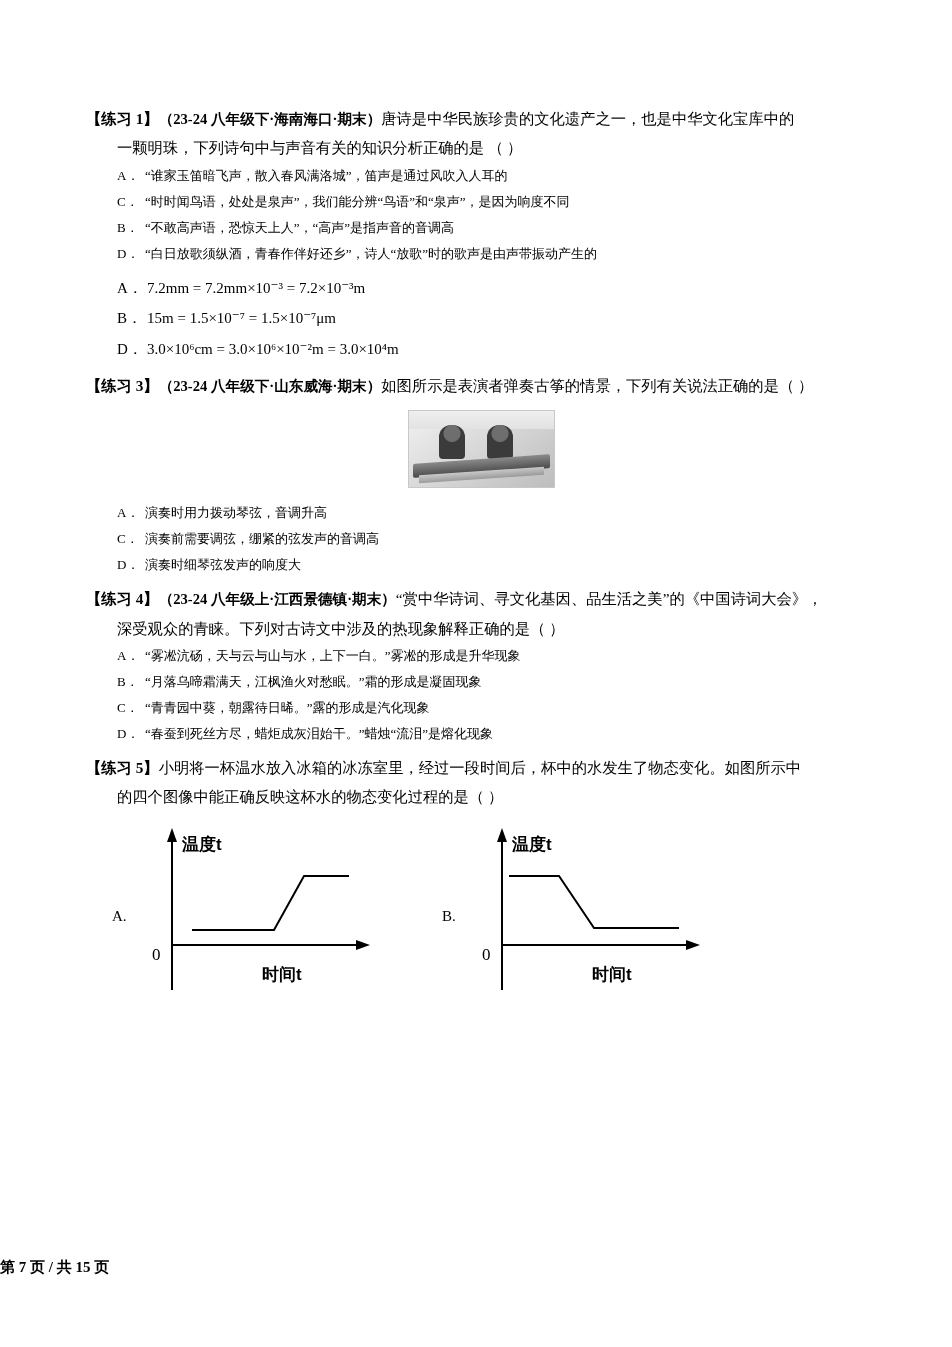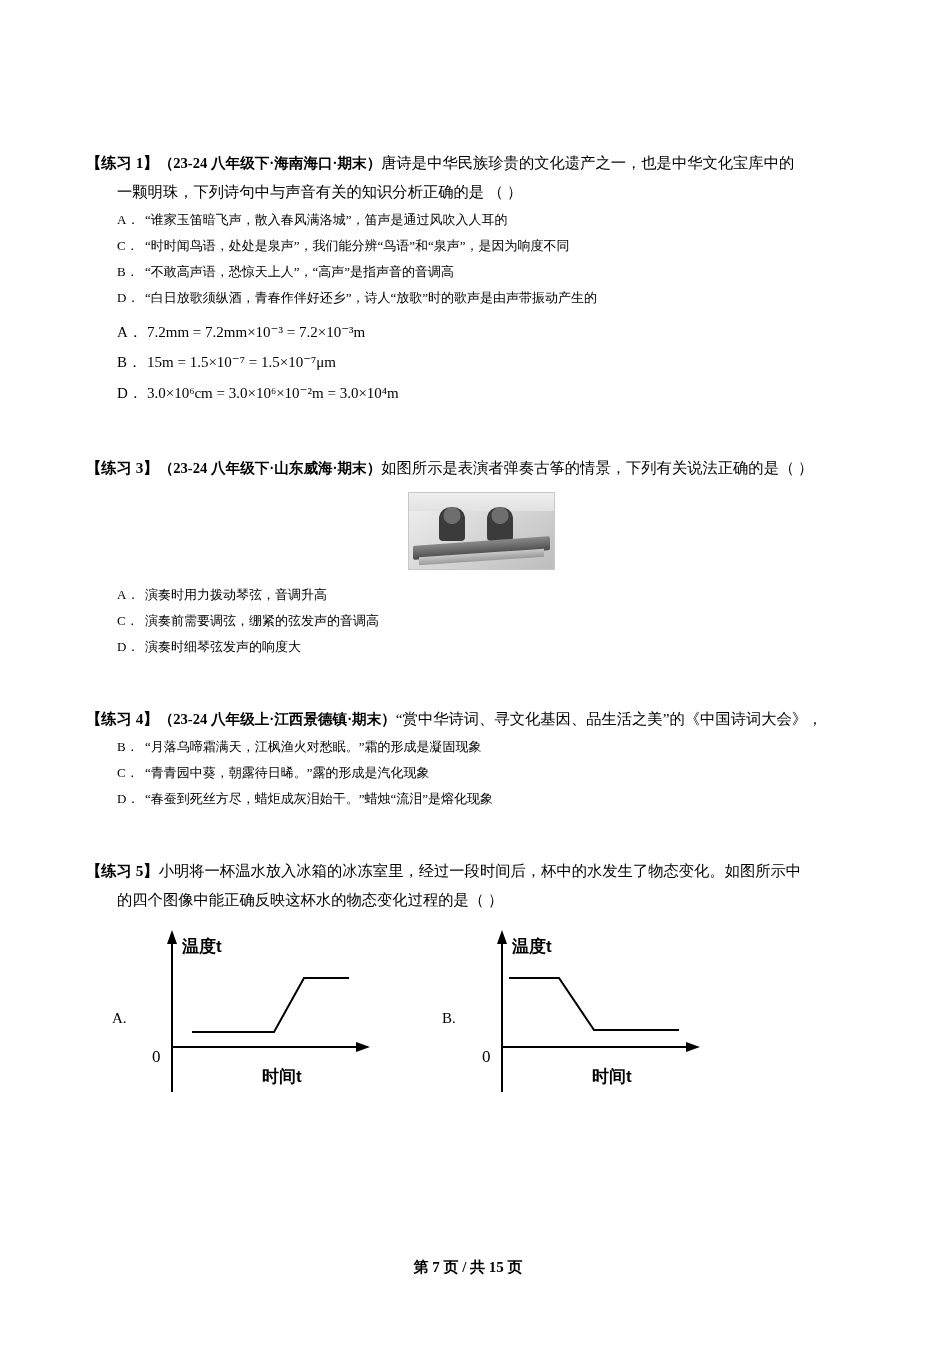--- a/index.html
+++ b/index.html
@@ -36,7 +36,6 @@
     line-height: 1.92;
     text-align: justify;
     text-indent: 0;
-    margin-top: 44px;
   }
   .q-stem .indent-line {
     display: block;

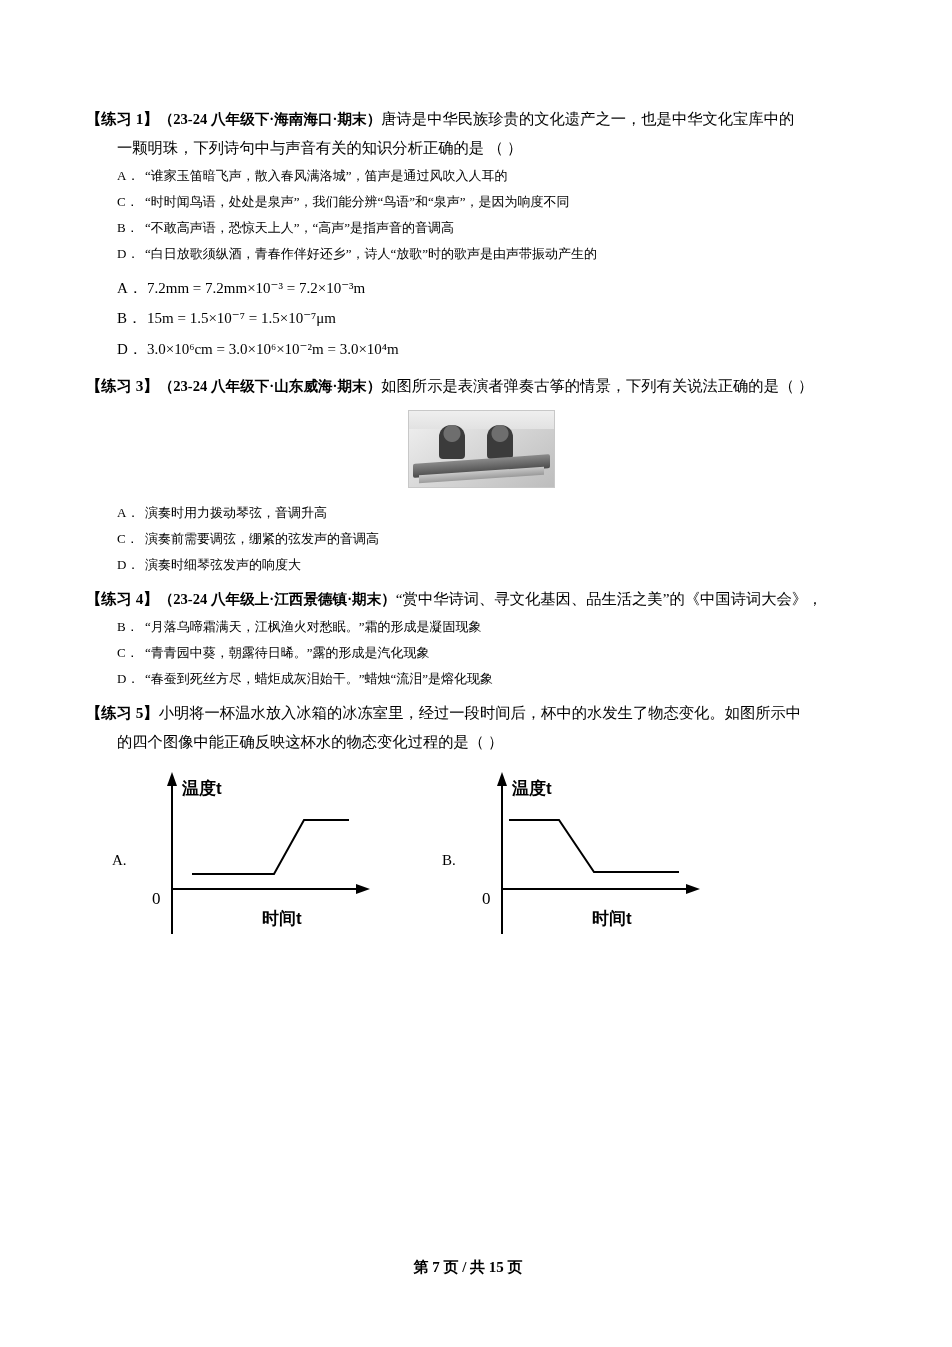--- a/index.html
+++ b/index.html
@@ -201,6 +201,7 @@
     <div class="q-block">
       <div class="q-stem">
         <span class="lbl">【练习 4】</span><span class="src">（23-24 八年级上·江西景德镇·期末）</span><span>“赏中华诗词、寻文化基因、品生活之美”的《中国诗词大会》，</span>
+        <span class="indent-line">深受观众的青睐。下列对古诗文中涉及的热现象解释正确的是（     ）</span>
       </div>
       <div class="opt"><span class="ol">B．</span><span>“月落乌啼霜满天，江枫渔火对愁眠。”霜的形成是凝固现象</span></div>
       <div class="opt"><span class="ol">C．</span><span>“青青园中葵，朝露待日晞。”露的形成是汽化现象</span></div>

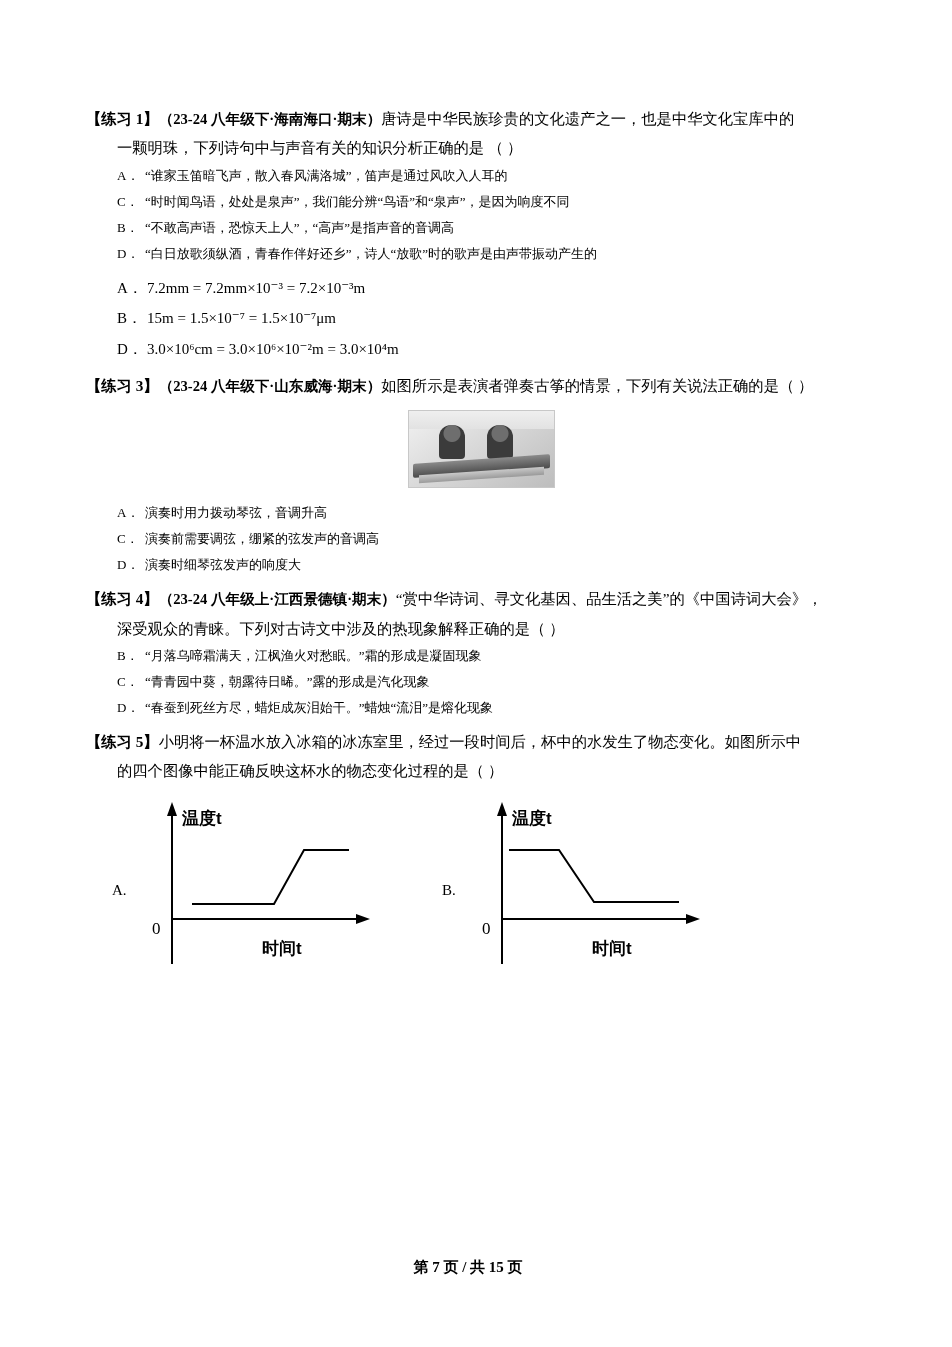--- a/index.html
+++ b/index.html
@@ -203,6 +203,7 @@
         <span class="lbl">【练习 4】</span><span class="src">（23-24 八年级上·江西景德镇·期末）</span><span>“赏中华诗词、寻文化基因、品生活之美”的《中国诗词大会》，</span>
         <span class="indent-line">深受观众的青睐。下列对古诗文中涉及的热现象解释正确的是（     ）</span>
       </div>
+      <div class="opt"><span class="ol">A．</span><span>“雾凇沆砀，天与云与山与水，上下一白。”雾凇的形成是升华现象</span></div>
       <div class="opt"><span class="ol">B．</span><span>“月落乌啼霜满天，江枫渔火对愁眠。”霜的形成是凝固现象</span></div>
       <div class="opt"><span class="ol">C．</span><span>“青青园中葵，朝露待日晞。”露的形成是汽化现象</span></div>
       <div class="opt"><span class="ol">D．</span><span>“春蚕到死丝方尽，蜡炬成灰泪始干。”蜡烛“流泪”是熔化现象</span></div>

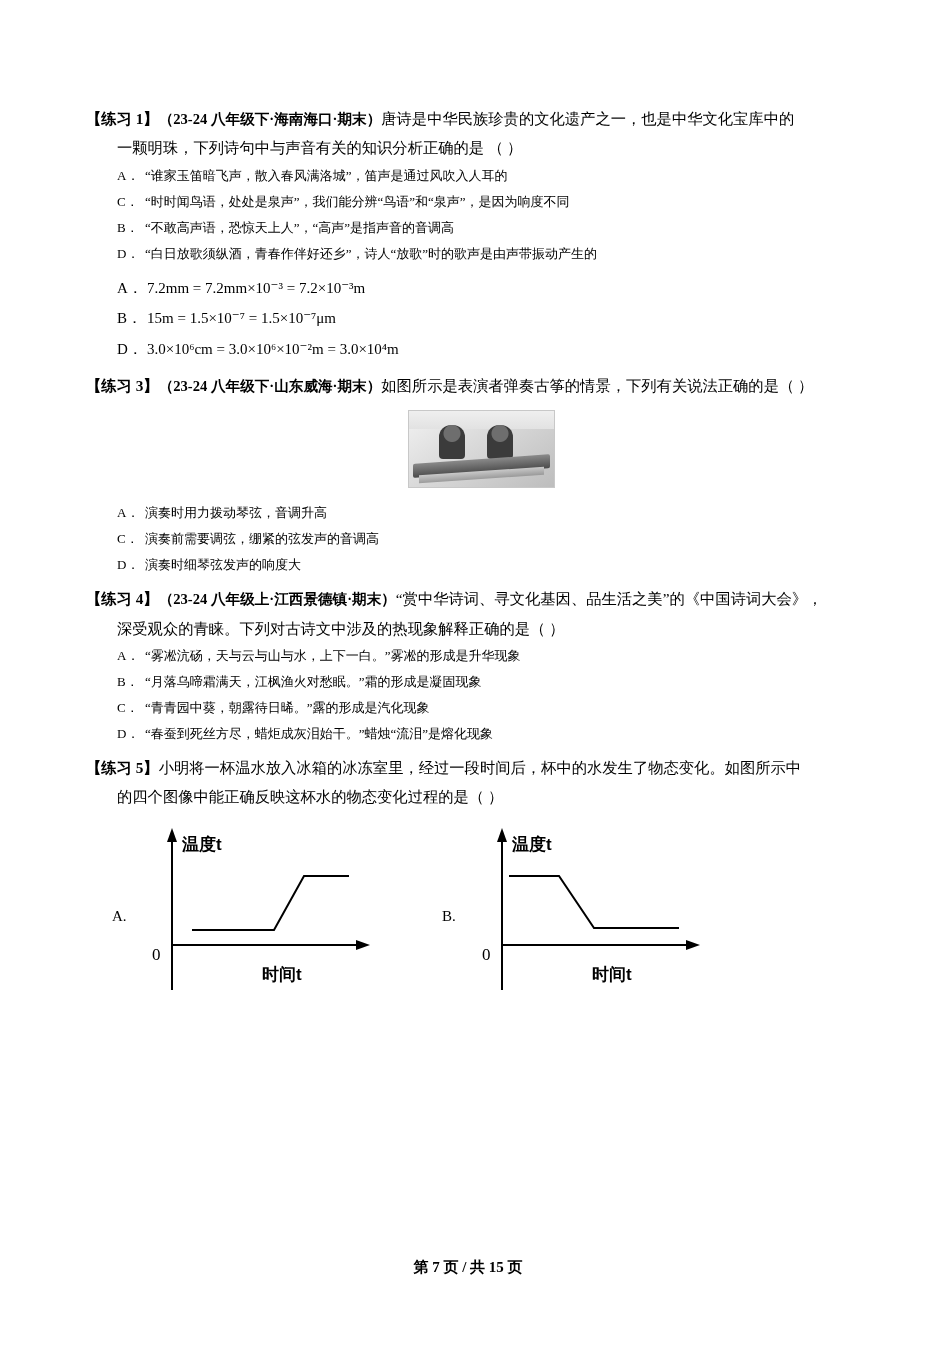--- a/index.html
+++ b/index.html
@@ -151,7 +151,6 @@
     left: 0;
     right: 16px;
     bottom: 70px;
-    text-align: center;
     font-size: 15px;
     font-weight: bold;
     font-family: "Liberation Serif", serif;

